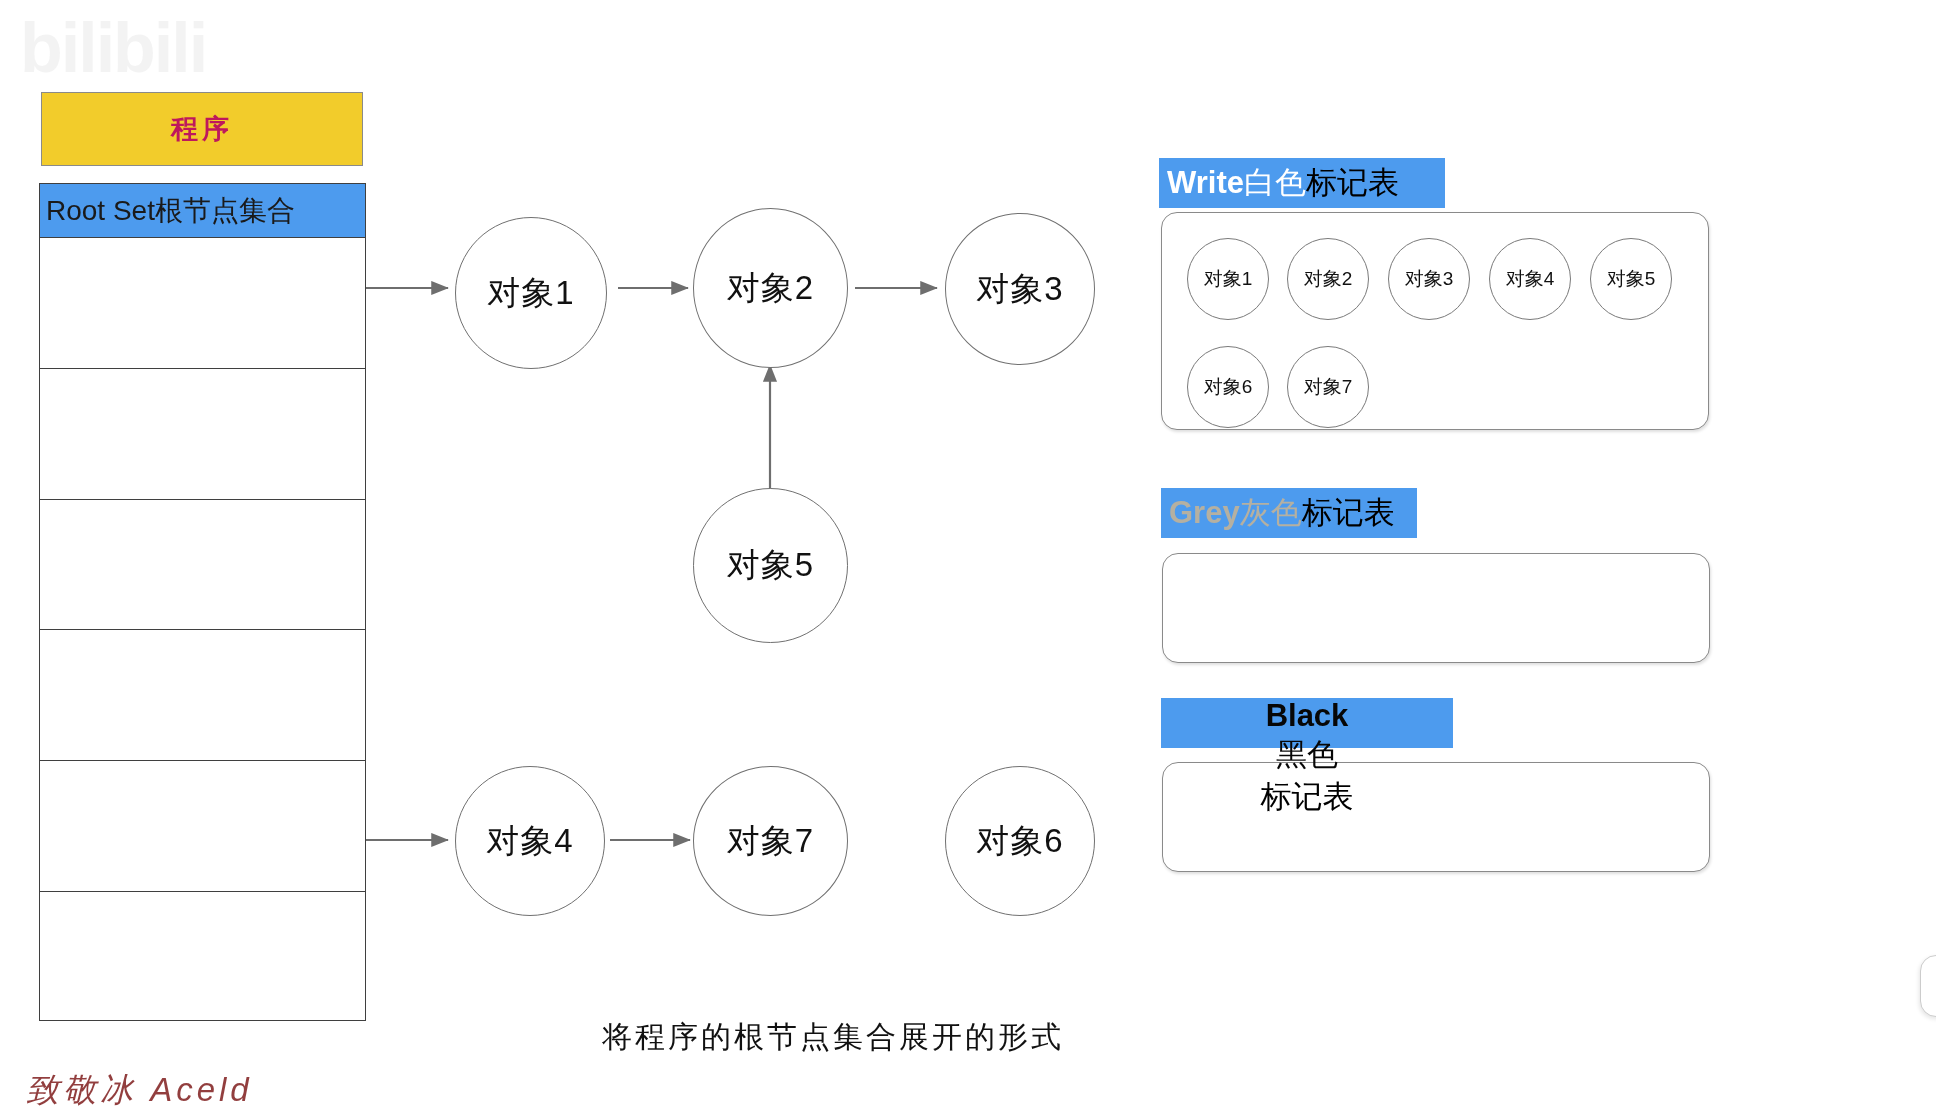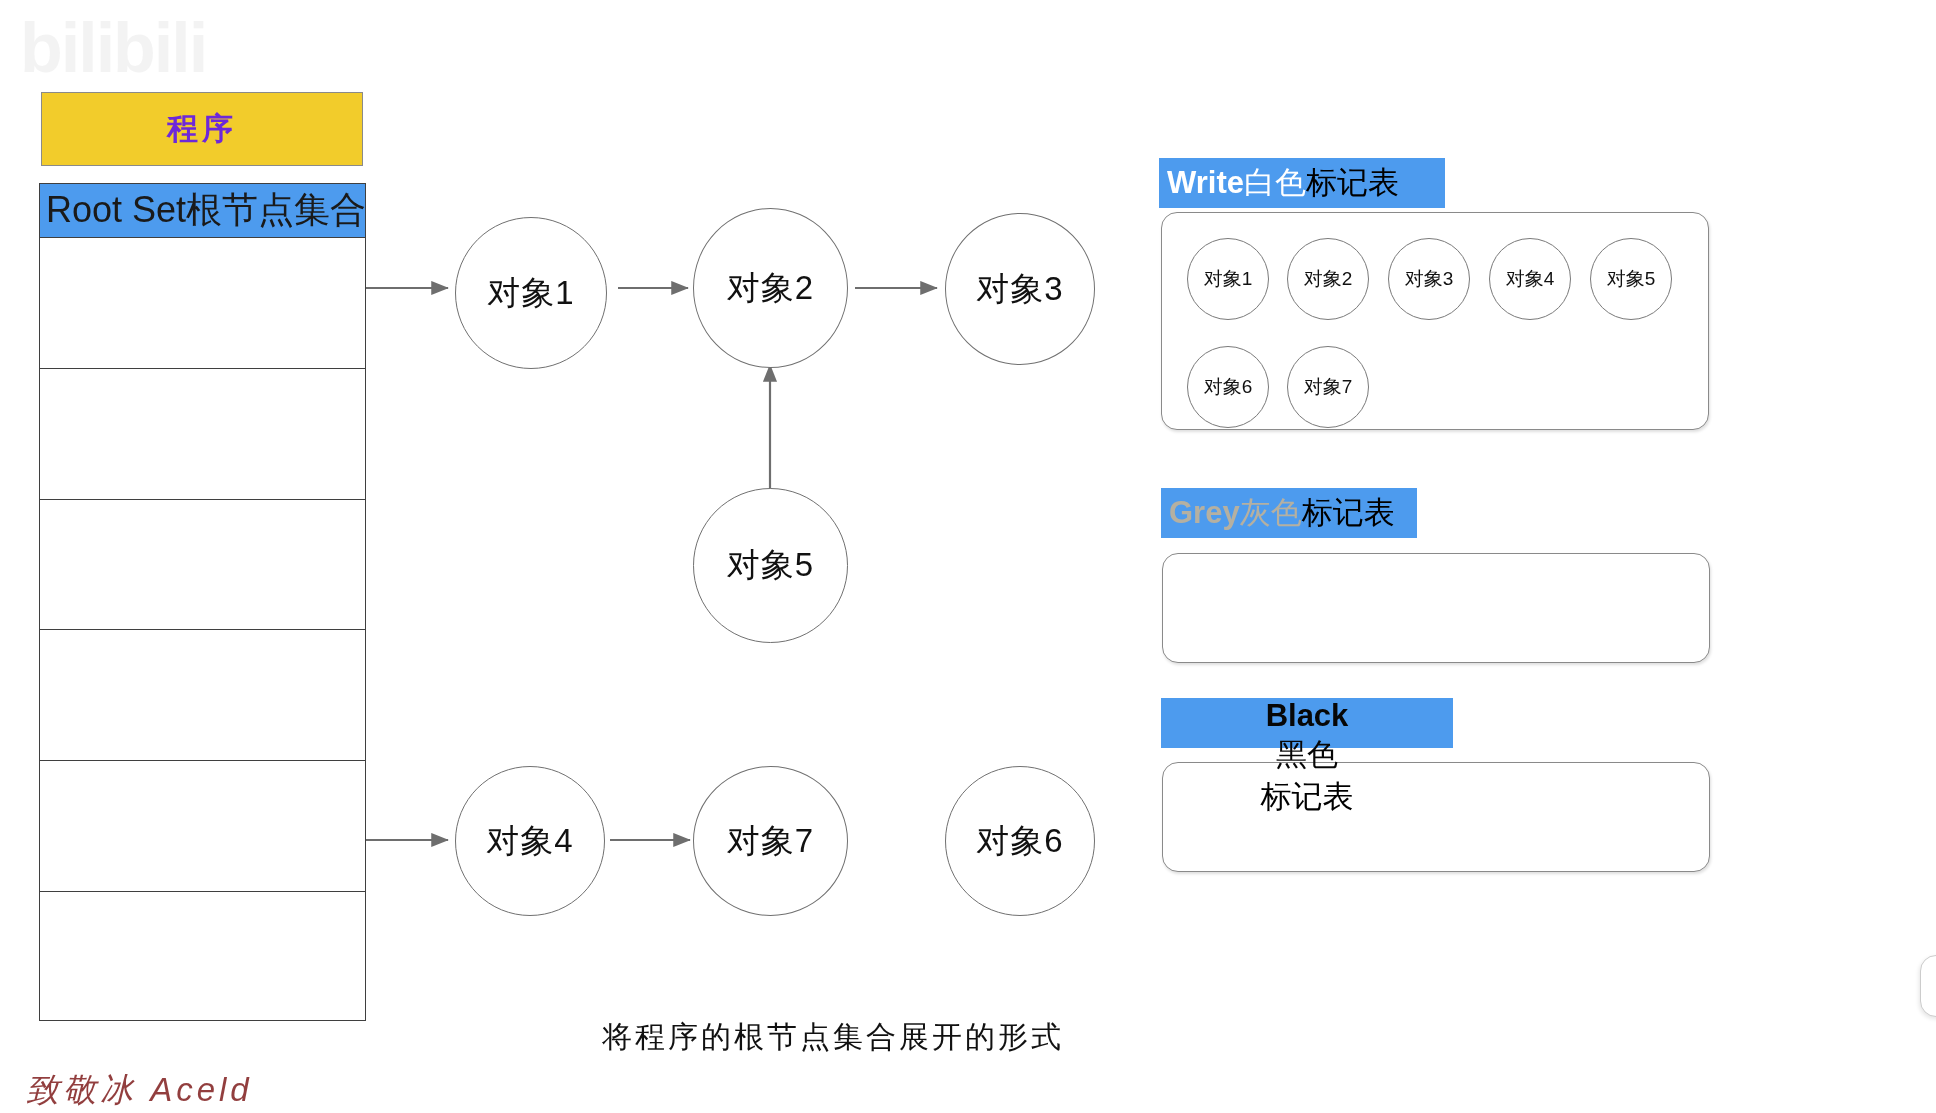--- a/index.html
+++ b/index.html
@@ -48,8 +48,8 @@
     border: 1px solid #8a8a8a;
     box-sizing: border-box;
     display: flex; align-items: center; justify-content: center;
-    color: #6d28d9;
-    font-size: 31px;
+    color: #be185d;
+    font-size: 27px;
     font-weight: 700;
     letter-spacing: 4px;
   }

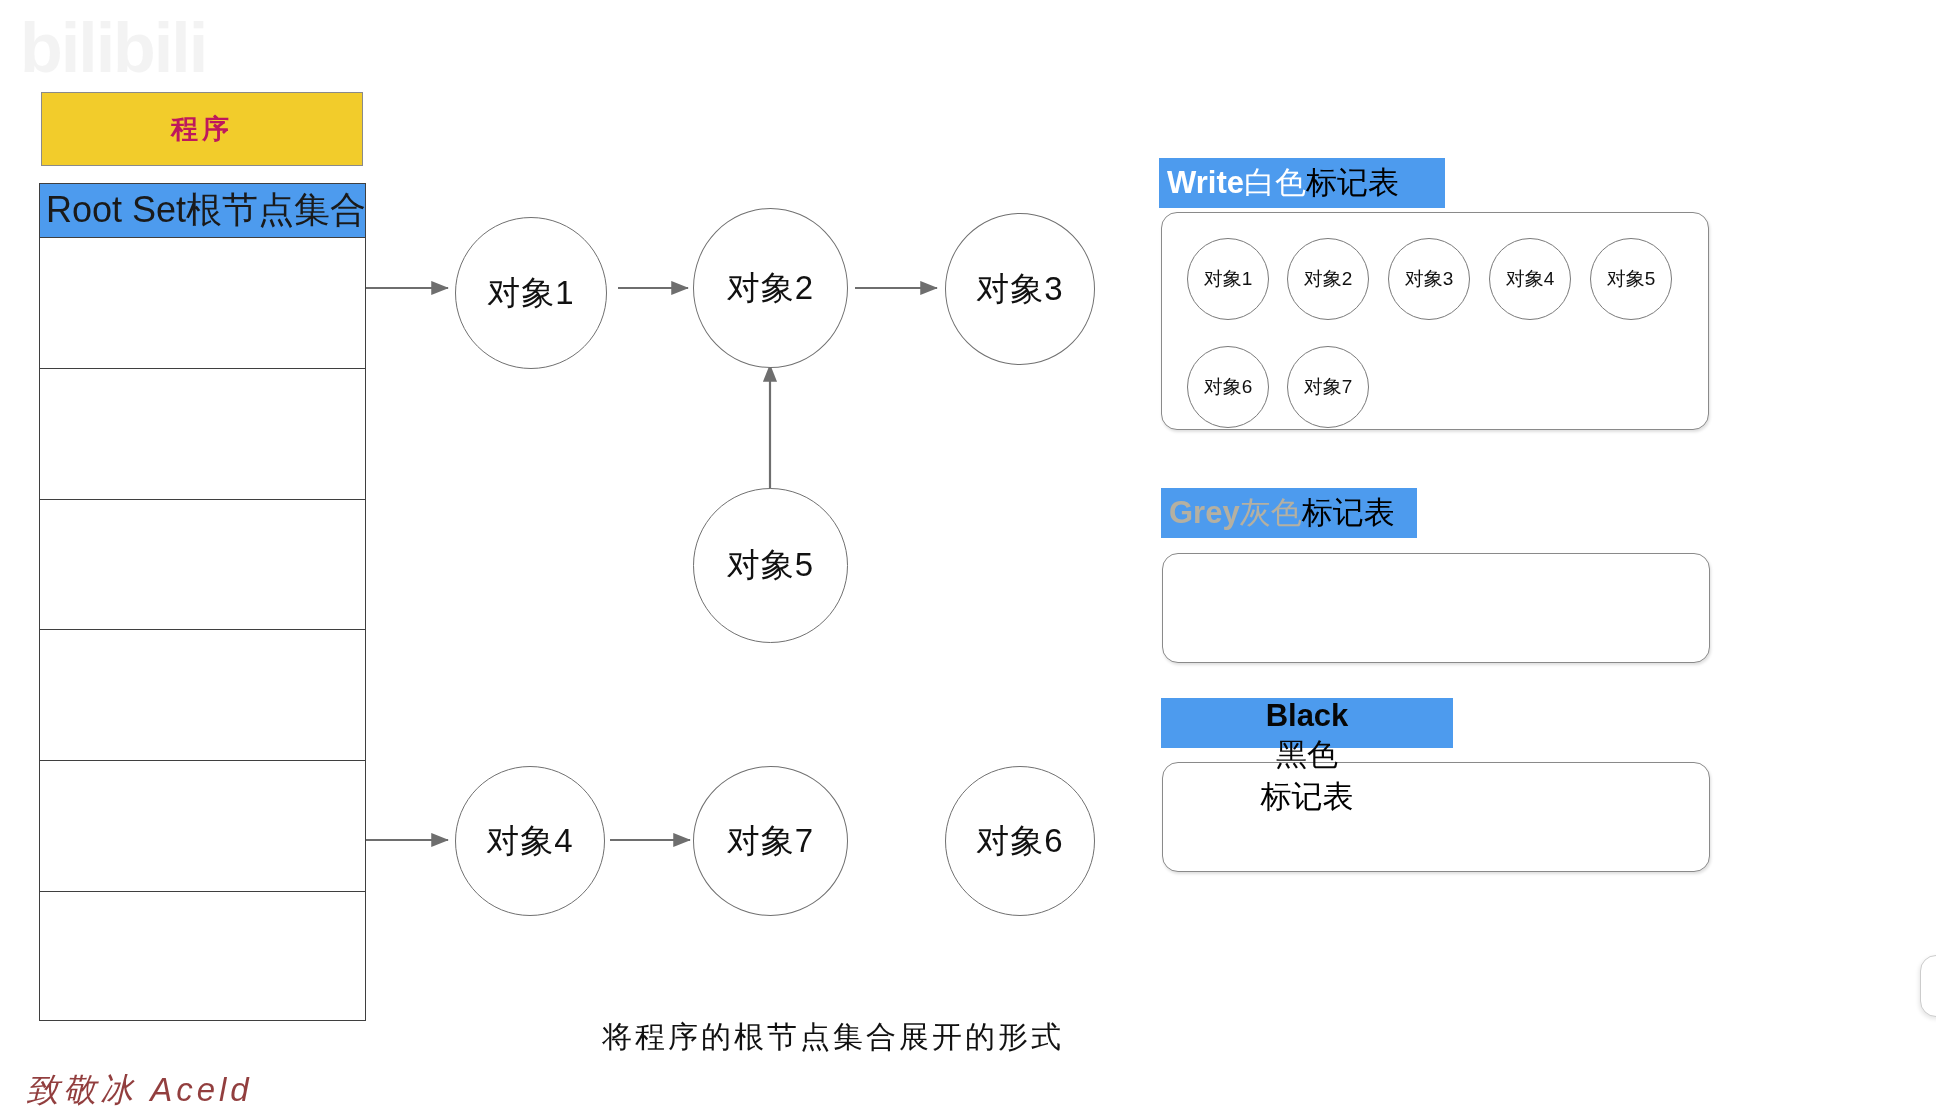--- a/index.html
+++ b/index.html
@@ -68,7 +68,7 @@
     display: flex; align-items: center;
     padding-left: 6px;
     color: #1a1a1a;
-    font-size: 36px;
+    font-size: 28px;
     letter-spacing: 0px;
     white-space: nowrap;
   }

